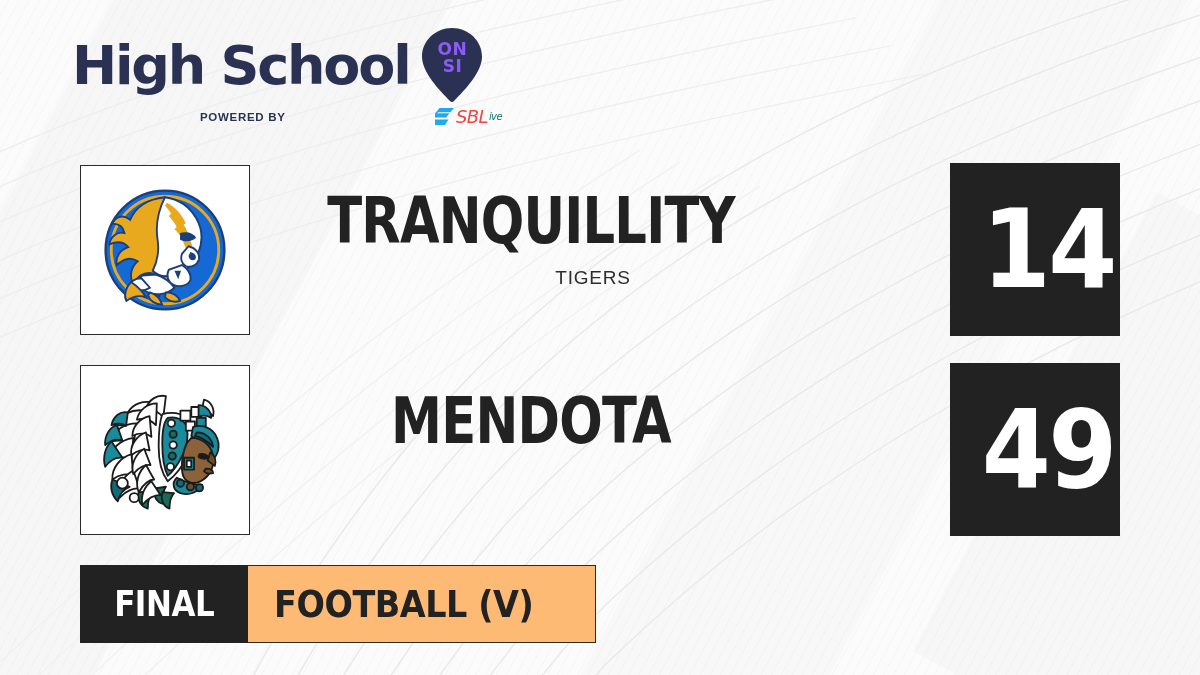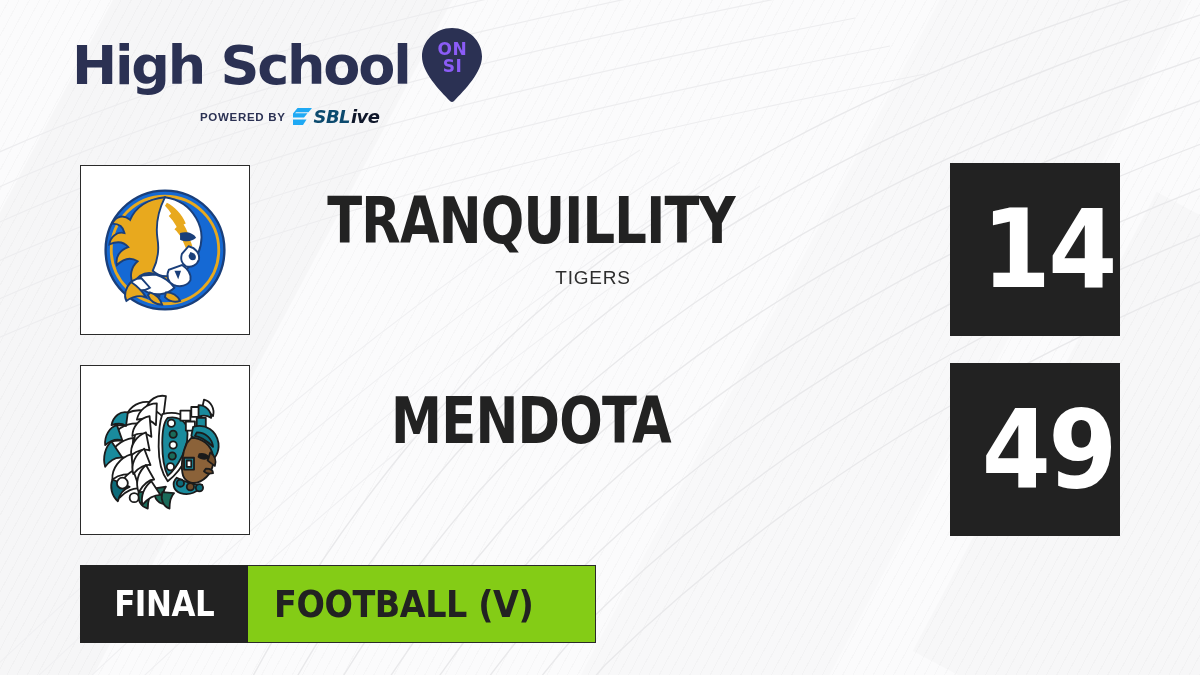--- a/index.html
+++ b/index.html
@@ -70,7 +70,7 @@
   }
   #powered-row {
     display:flex; align-items:center; gap:7px;
-    margin-top:4px; padding-left:128px;
+    margin-top:4px; padding-left:128px;justify-content:space-between;
   }
   #powered-label {
     font-family:"Liberation Sans", sans-serif;

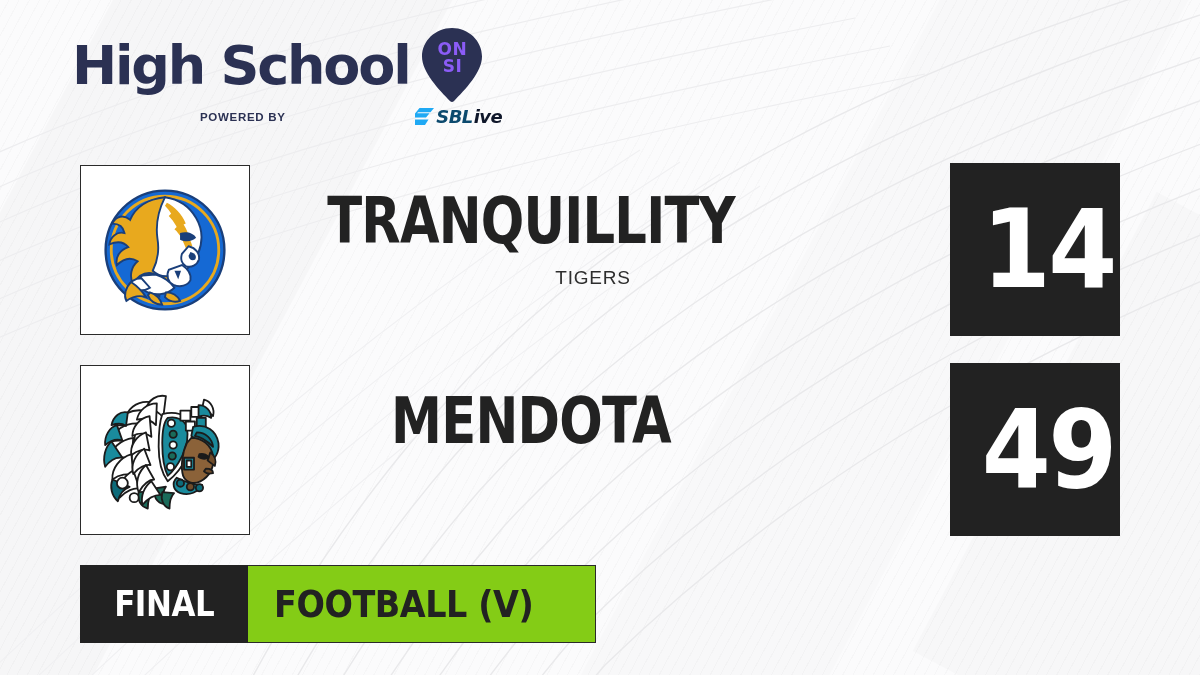--- a/index.html
+++ b/index.html
@@ -81,8 +81,8 @@
   #sblive-glyph { width:19px; height:17px; }
   #sblive-sbl {
     font-family:"DejaVu Sans", sans-serif;
-    font-weight:bold; font-size:18px; letter-spacing:-.6px;
-    color:#0c4a6e; font-style:italic;
+    font-weight:normal; font-size:18px; letter-spacing:-.6px;
+    color:#ef4444; font-style:italic;
   }
   #sblive-ive {
     font-family:"DejaVu Sans", sans-serif;

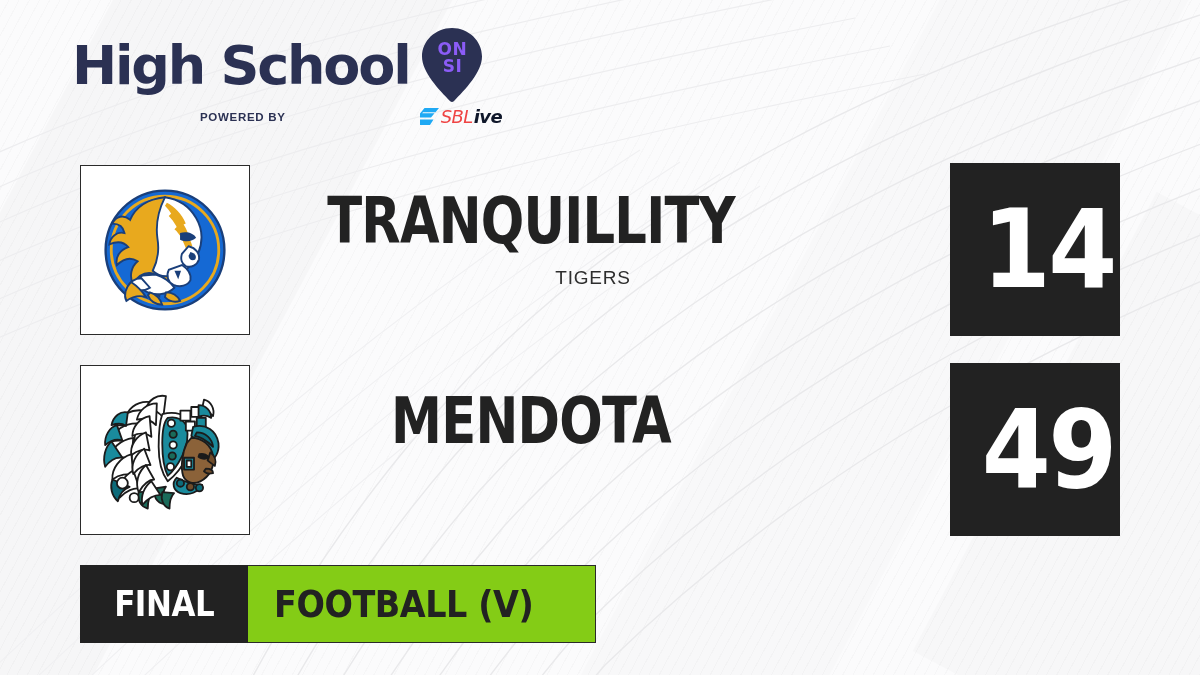--- a/index.html
+++ b/index.html
@@ -86,8 +86,8 @@
   }
   #sblive-ive {
     font-family:"DejaVu Sans", sans-serif;
-    font-weight:bold; font-size:18px; letter-spacing:-.6px;
-    color:#0f172a; font-style:italic; margin-left:-1px;
+    font-weight:normal; font-size:10px; letter-spacing:-.6px;
+    color:#0f766e; font-style:italic; margin-left:-1px;
   }
 
   

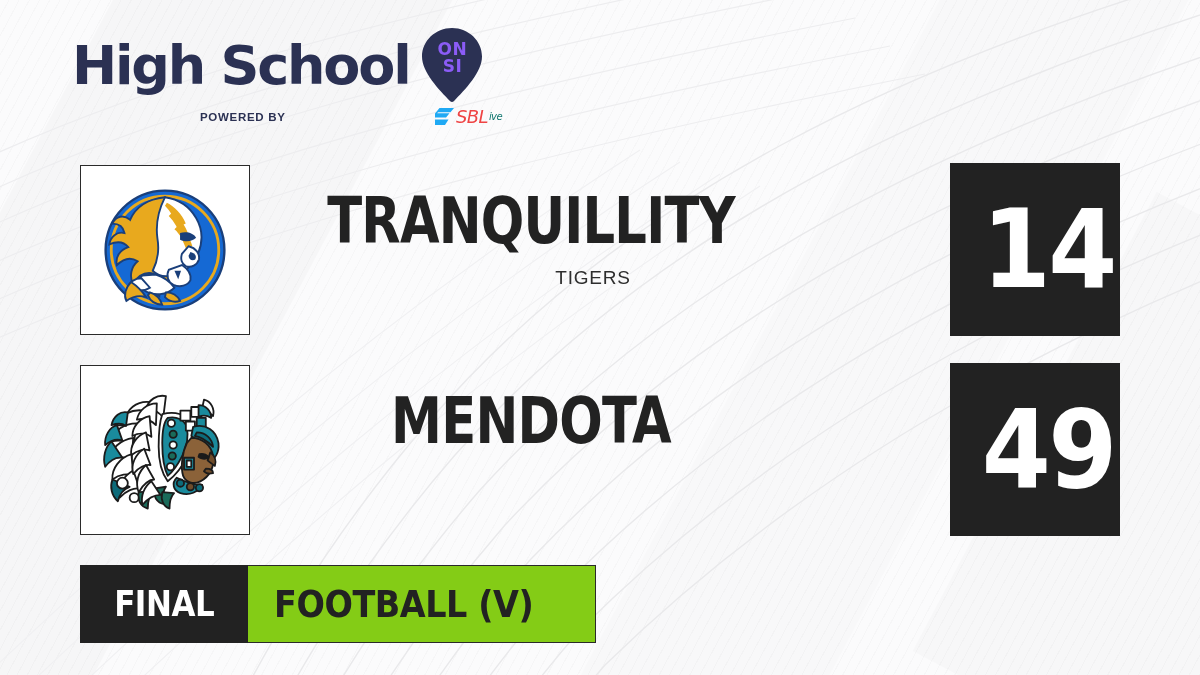--- a/index.html
+++ b/index.html
@@ -157,7 +157,7 @@
     transform:scaleX(0.86);
   }
   #status-sport {
-    background:#84cc16;
+    background:#fdba74;
     border:1.5px solid #2a2a2a;
     border-left:none;
     display:flex; align-items:center; justify-content:flex-start;

